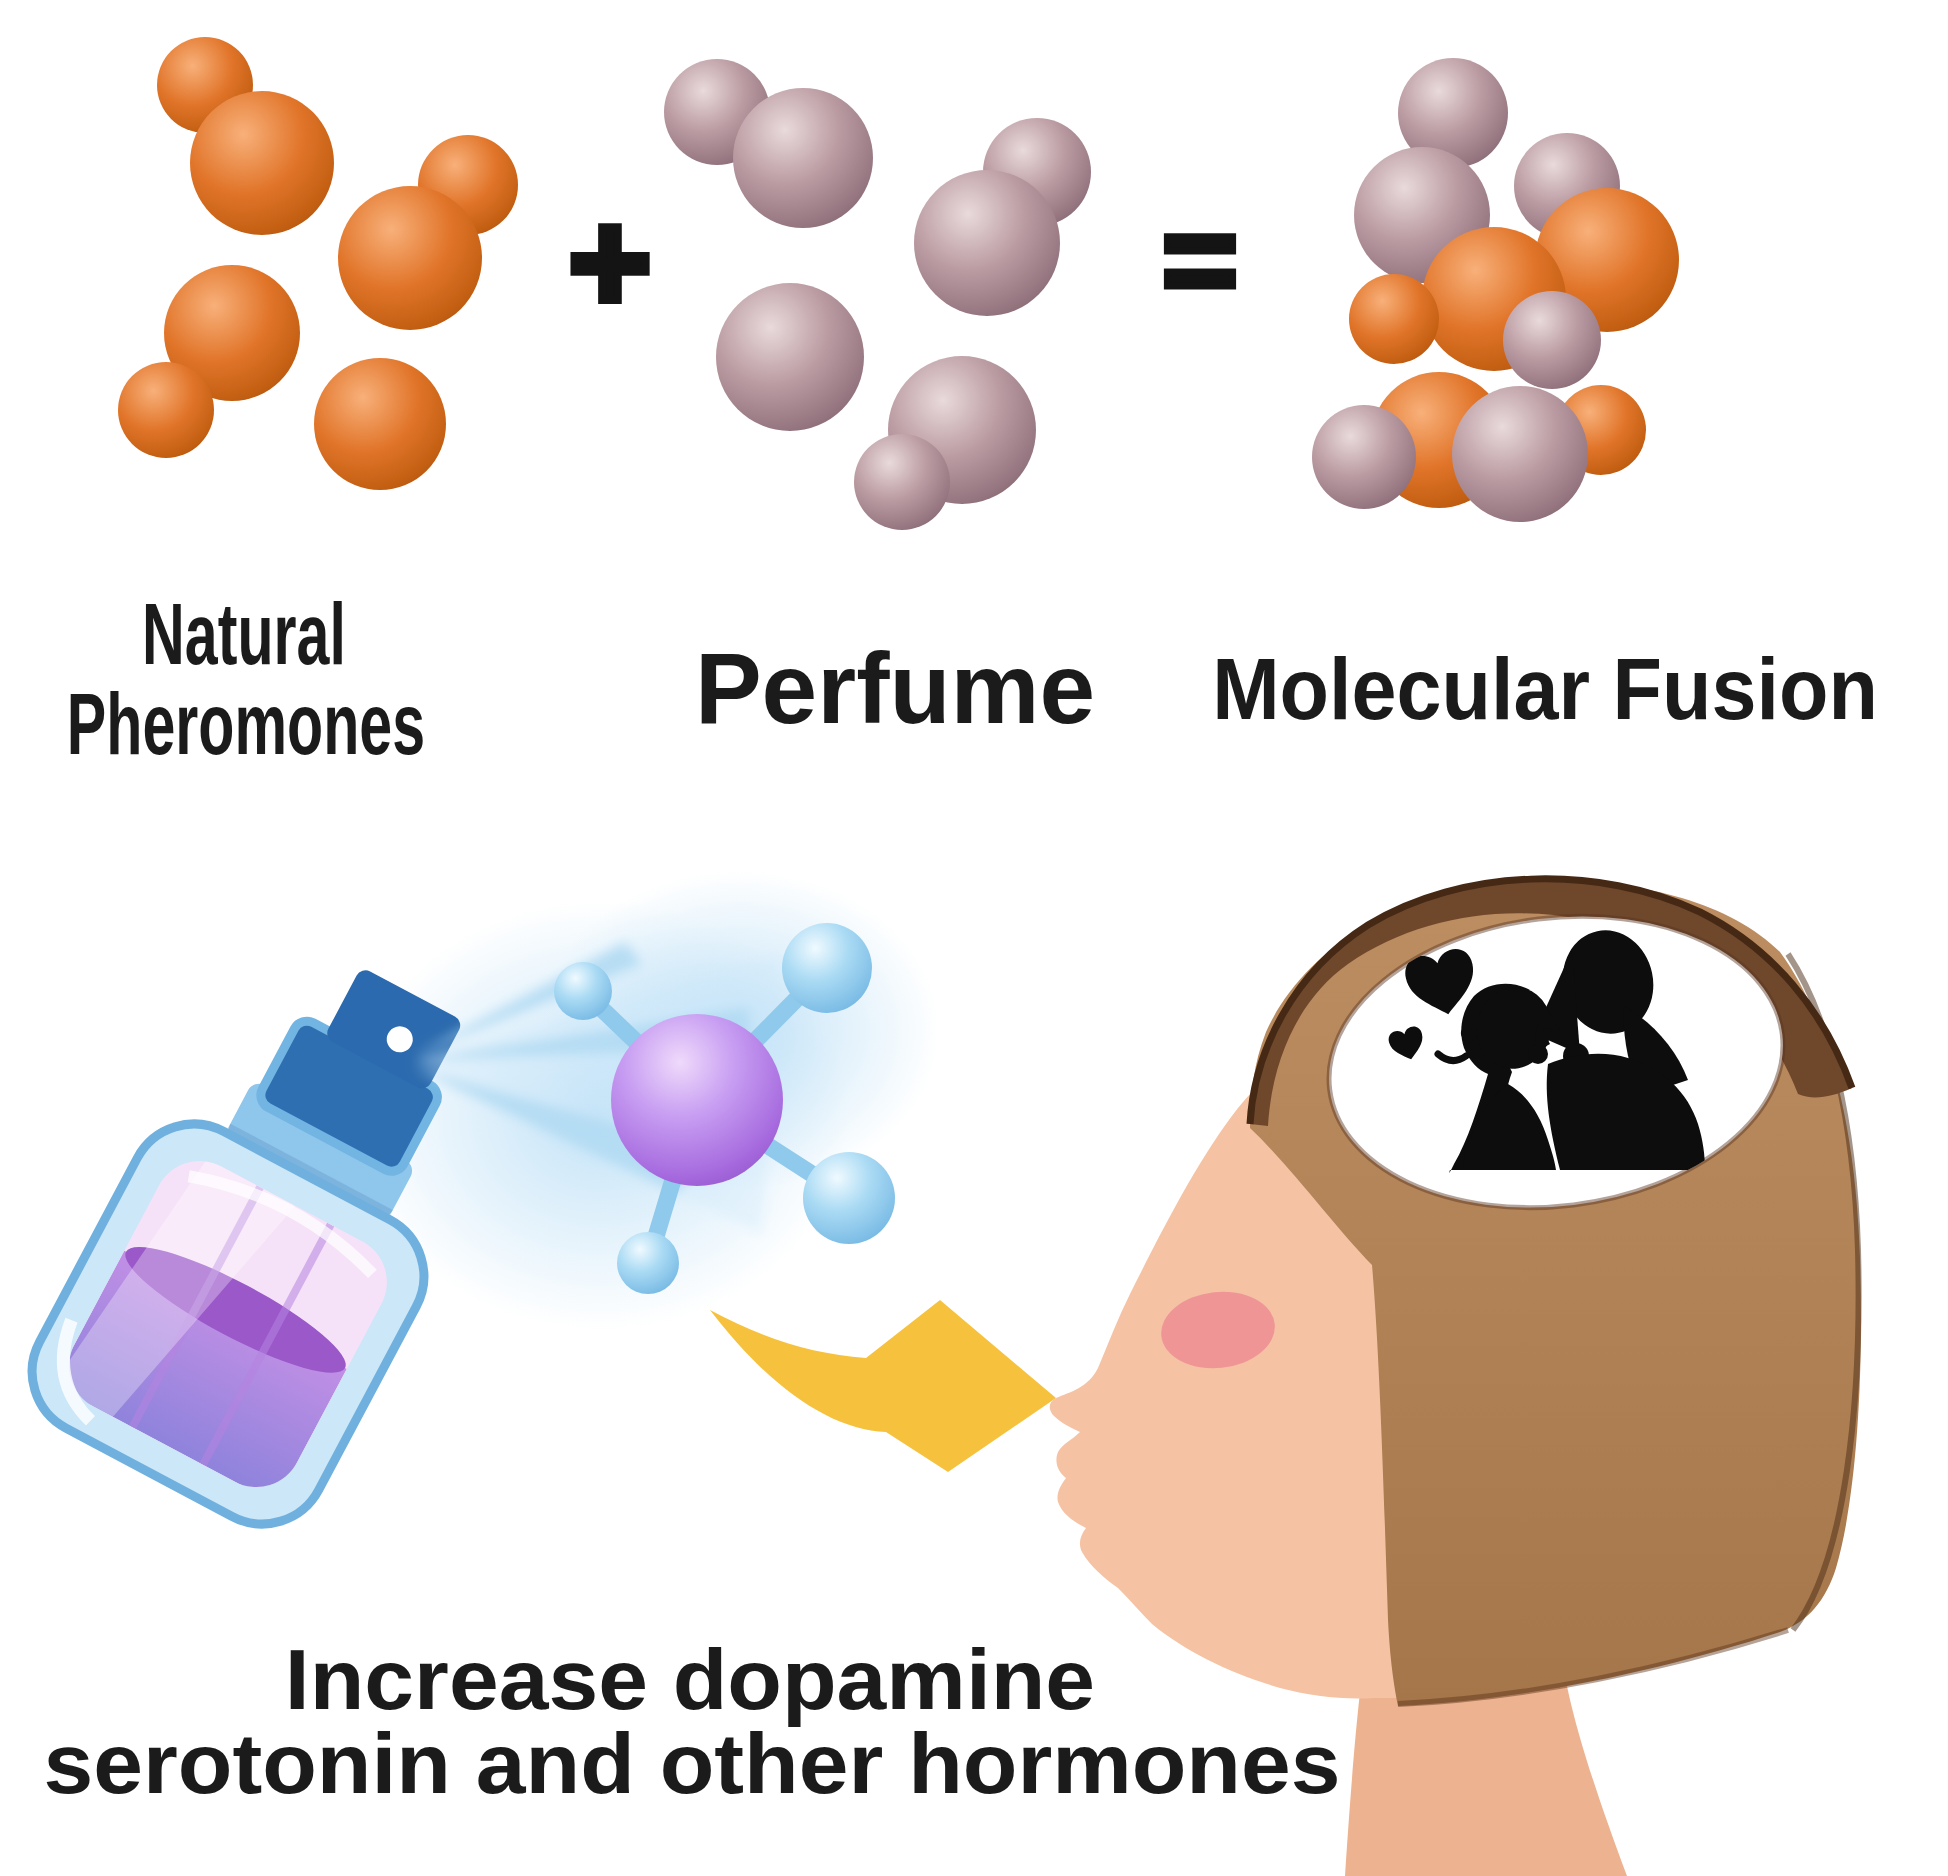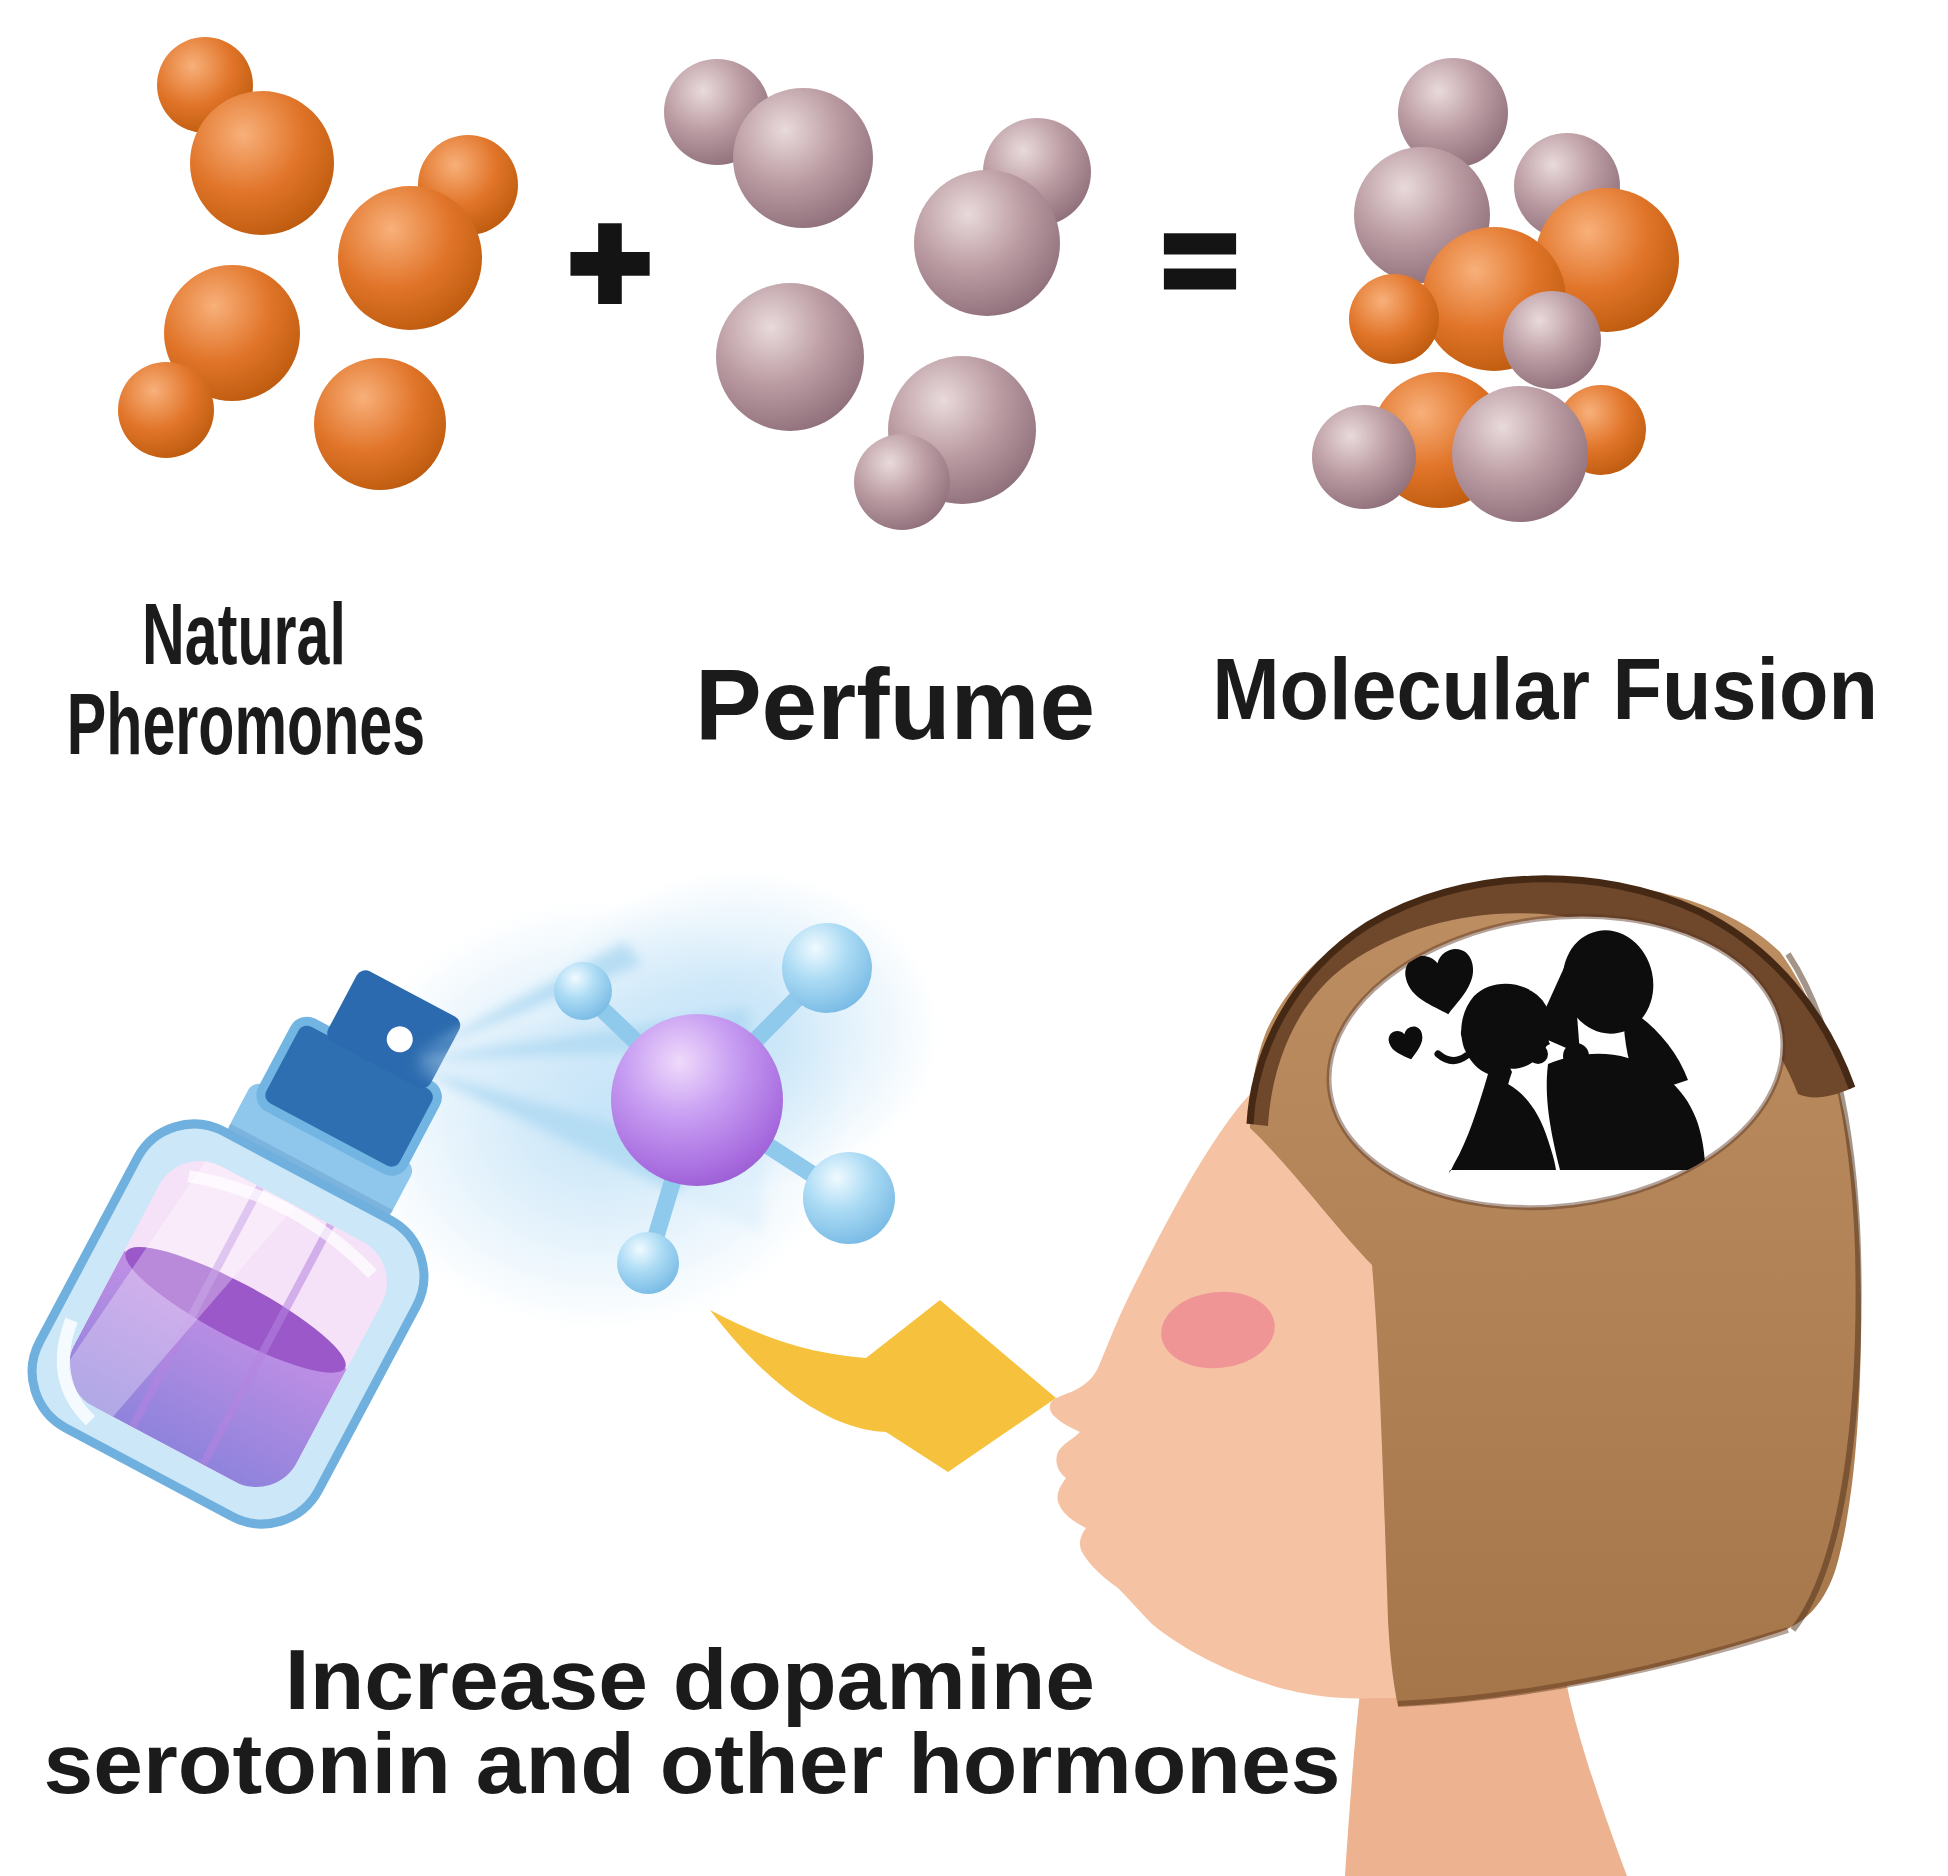--- a/index.html
+++ b/index.html
@@ -22,7 +22,7 @@
   }
   .lbl-natural1{left:244px;top:590px;font-size:87px;transform:translateX(-50%) scaleX(.68);}
   .lbl-natural2{left:246px;top:680px;font-size:87px;transform:translateX(-50%) scaleX(.68);}
-  .lbl-perfume{left:895px;top:638px;font-size:100px;transform:translateX(-50%) scaleX(1);margin-top:16px;}
+  .lbl-perfume{left:895px;top:638px;font-size:100px;transform:translateX(-50%) scaleX(1);}
   .lbl-fusion{left:1545px;top:645px;font-size:88px;transform:translateX(-50%) scaleX(.92);}
   .lbl-cap1{left:690px;top:1636px;font-size:86px;transform:translateX(-50%) scaleX(1.04);}
   .lbl-cap2{left:692px;top:1720px;font-size:86px;transform:translateX(-50%) scaleX(1.04);}

